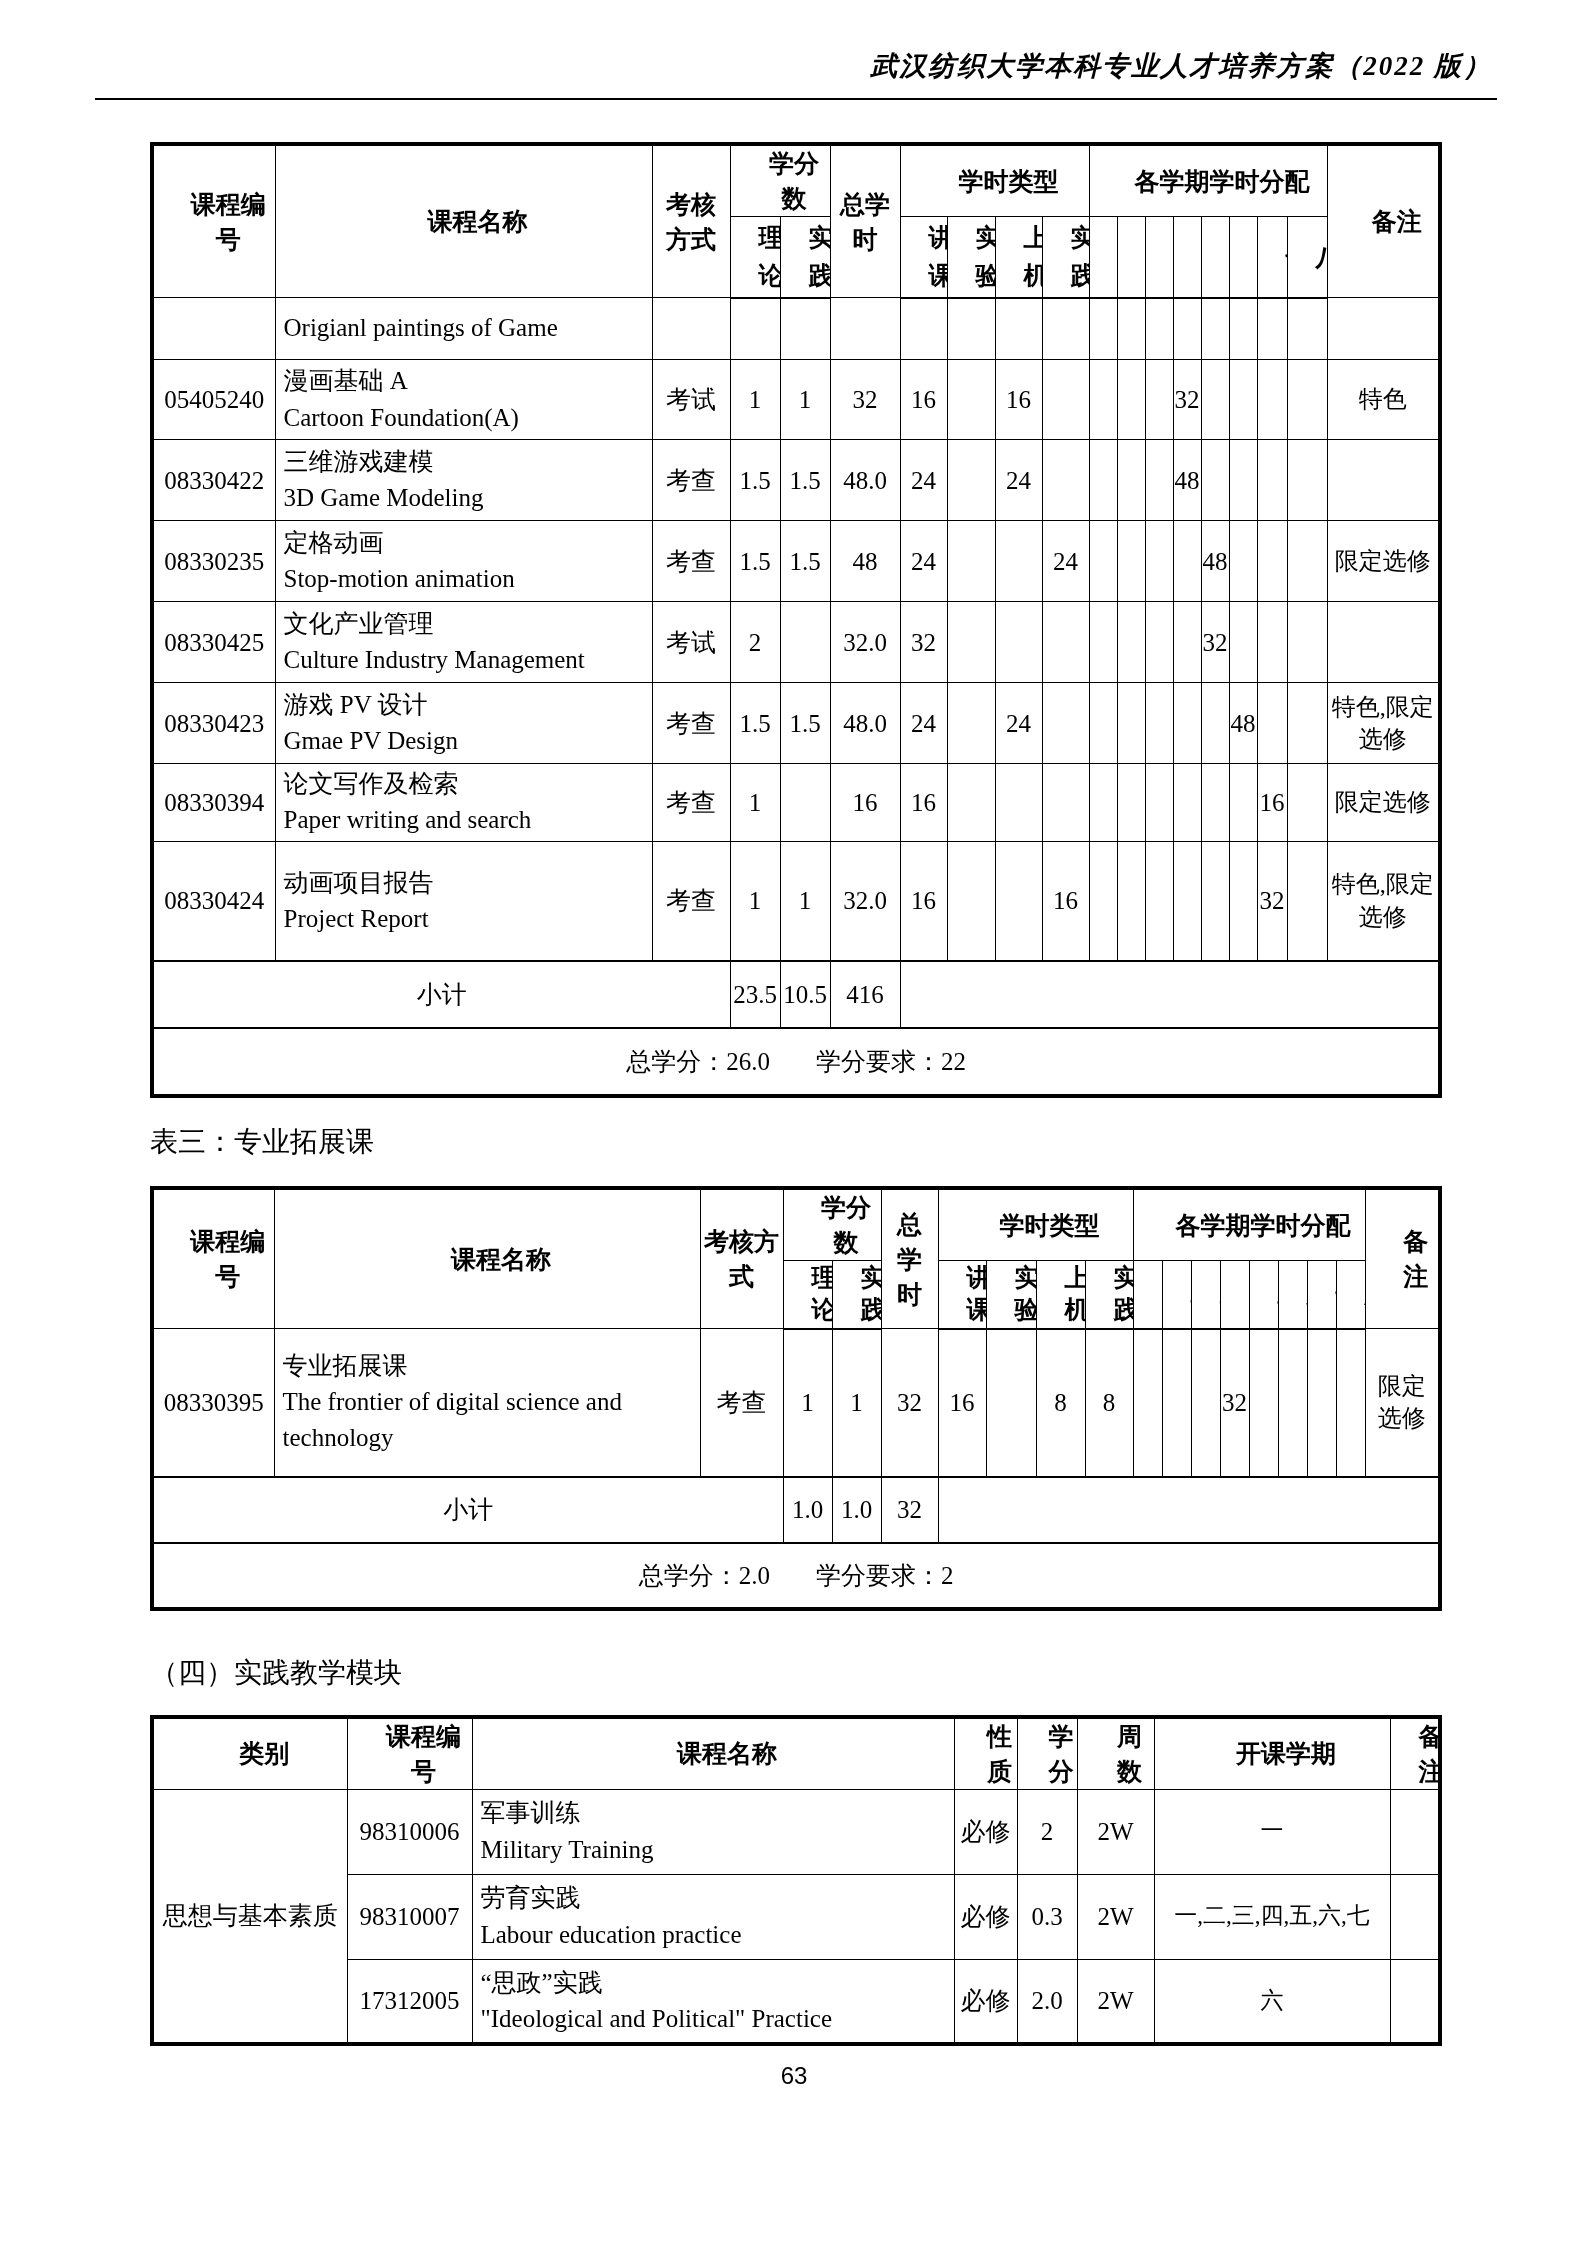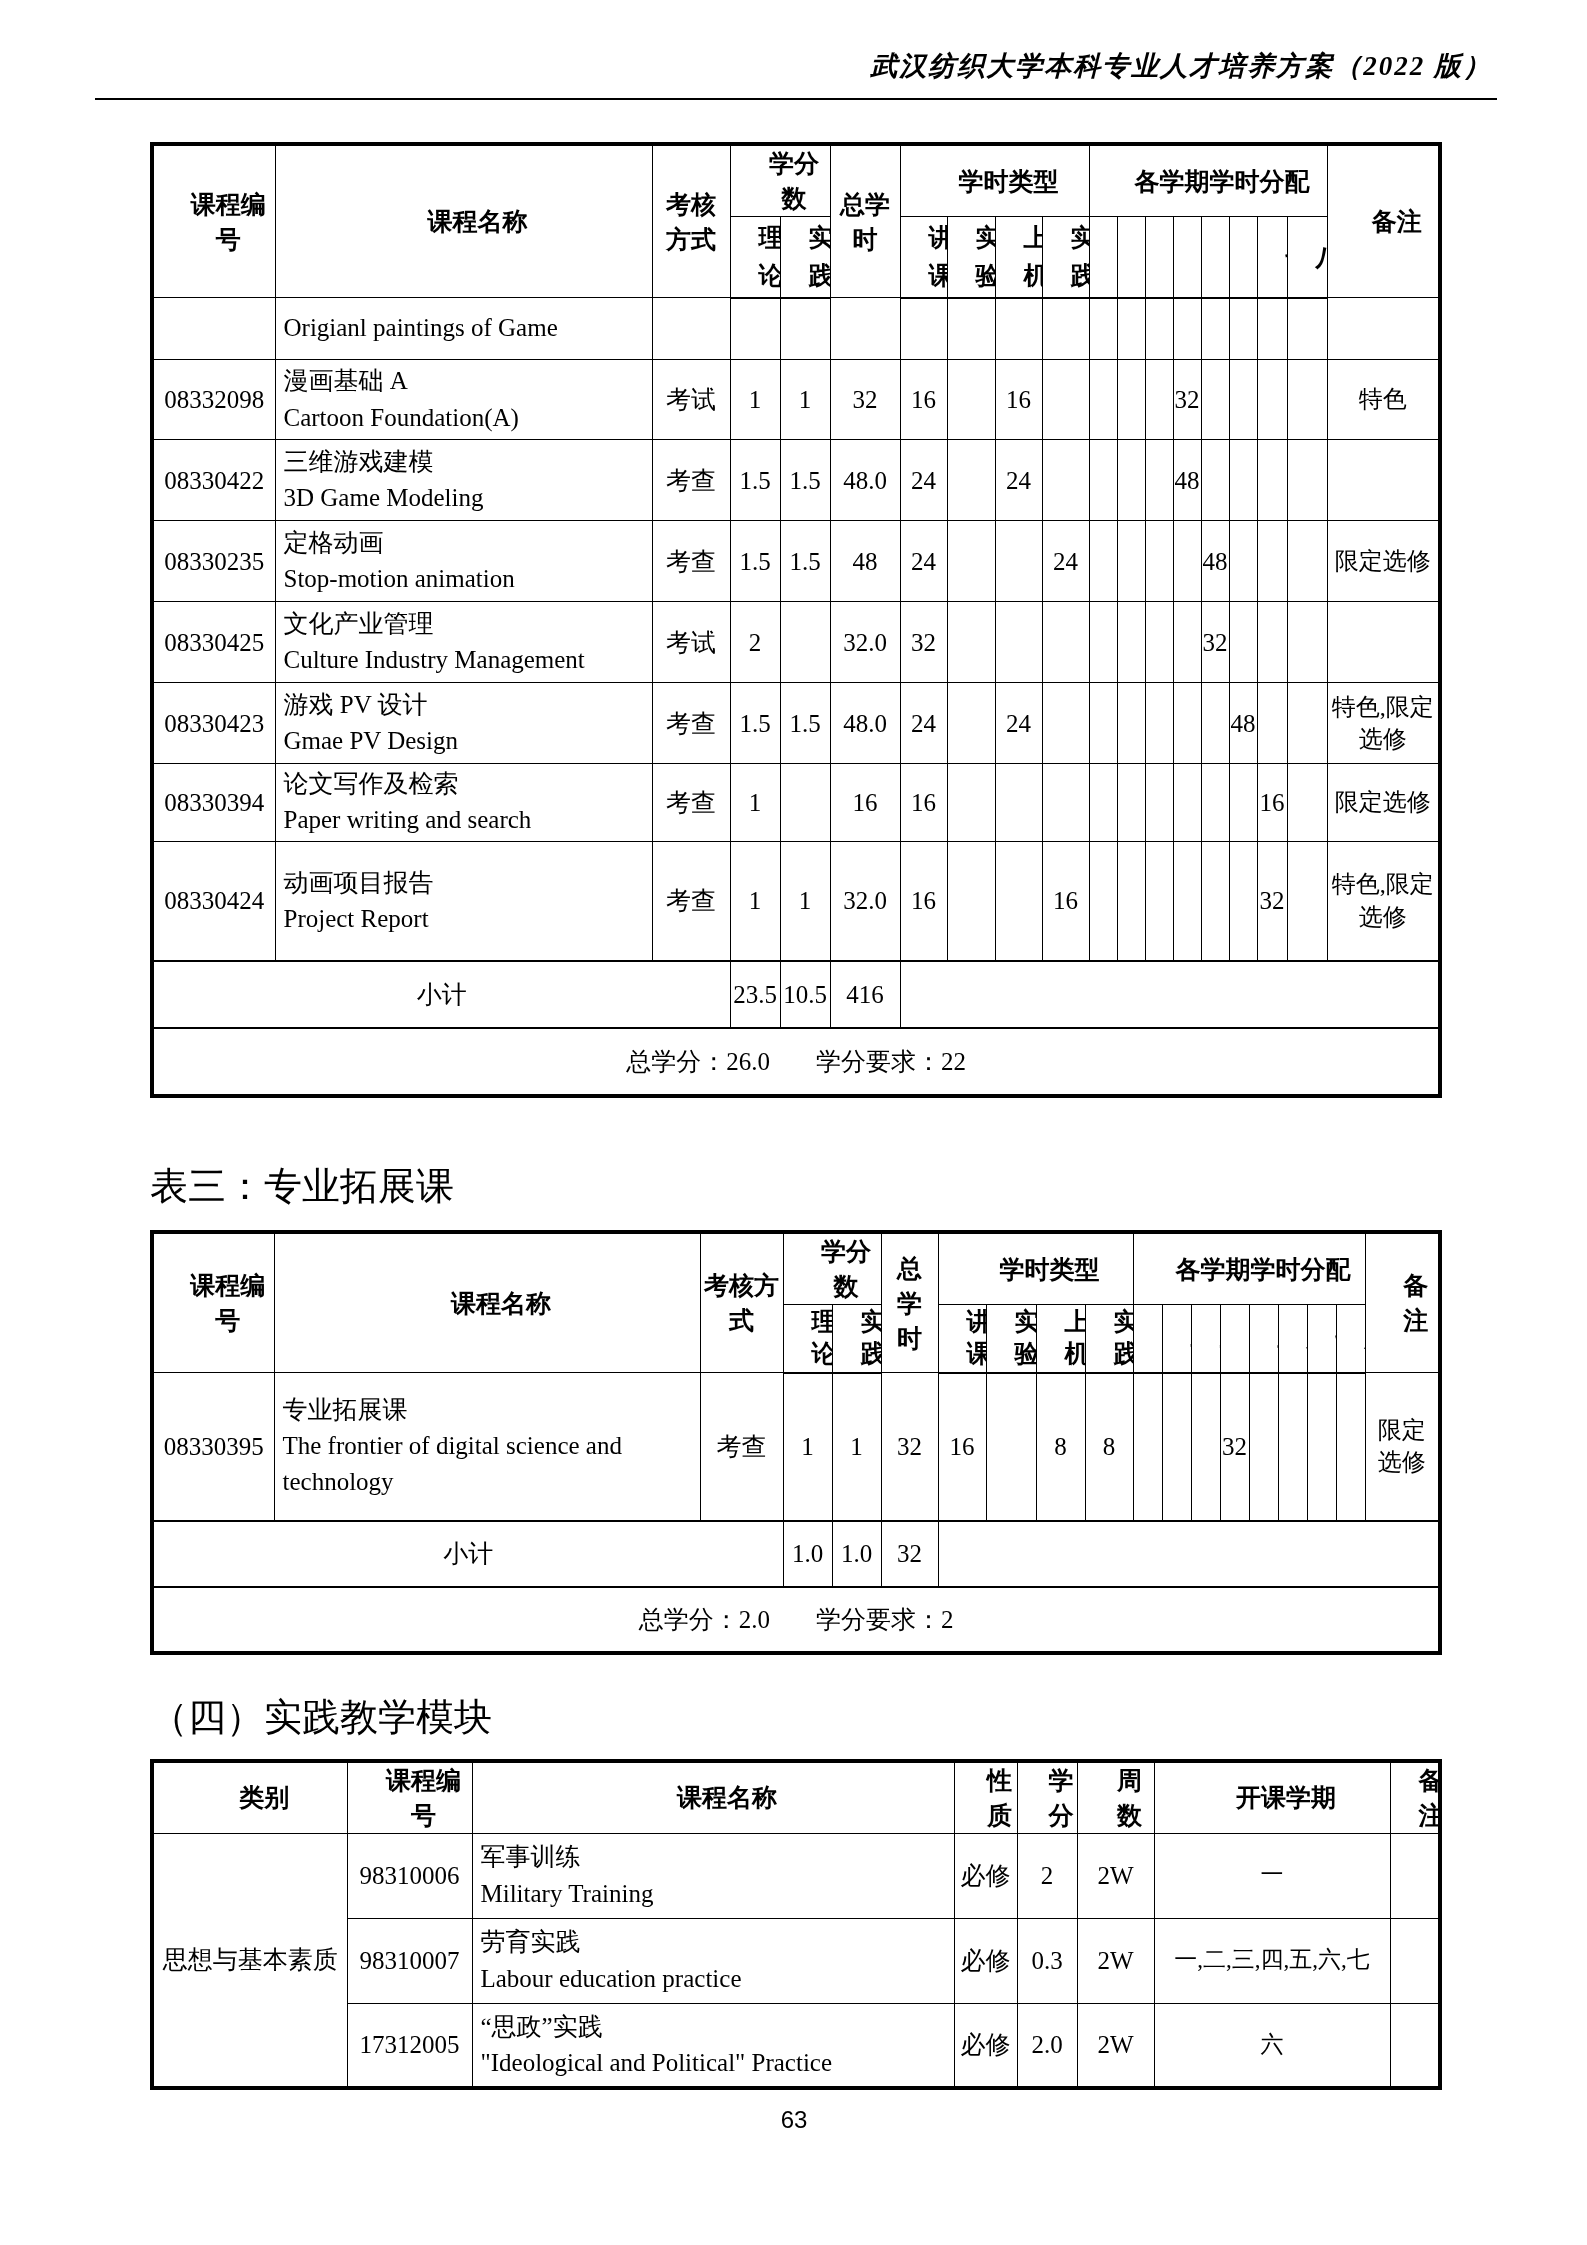--- a/index.html
+++ b/index.html
@@ -126,7 +126,7 @@
       <td class="remark"></td>
     </tr>
     <tr style="height:80px">
-      <td>08332098</td>
+      <td>05405240</td>
       <td class="name">
         <div>漫画基础 A</div>
         <div>Cartoon Foundation(A)</div>

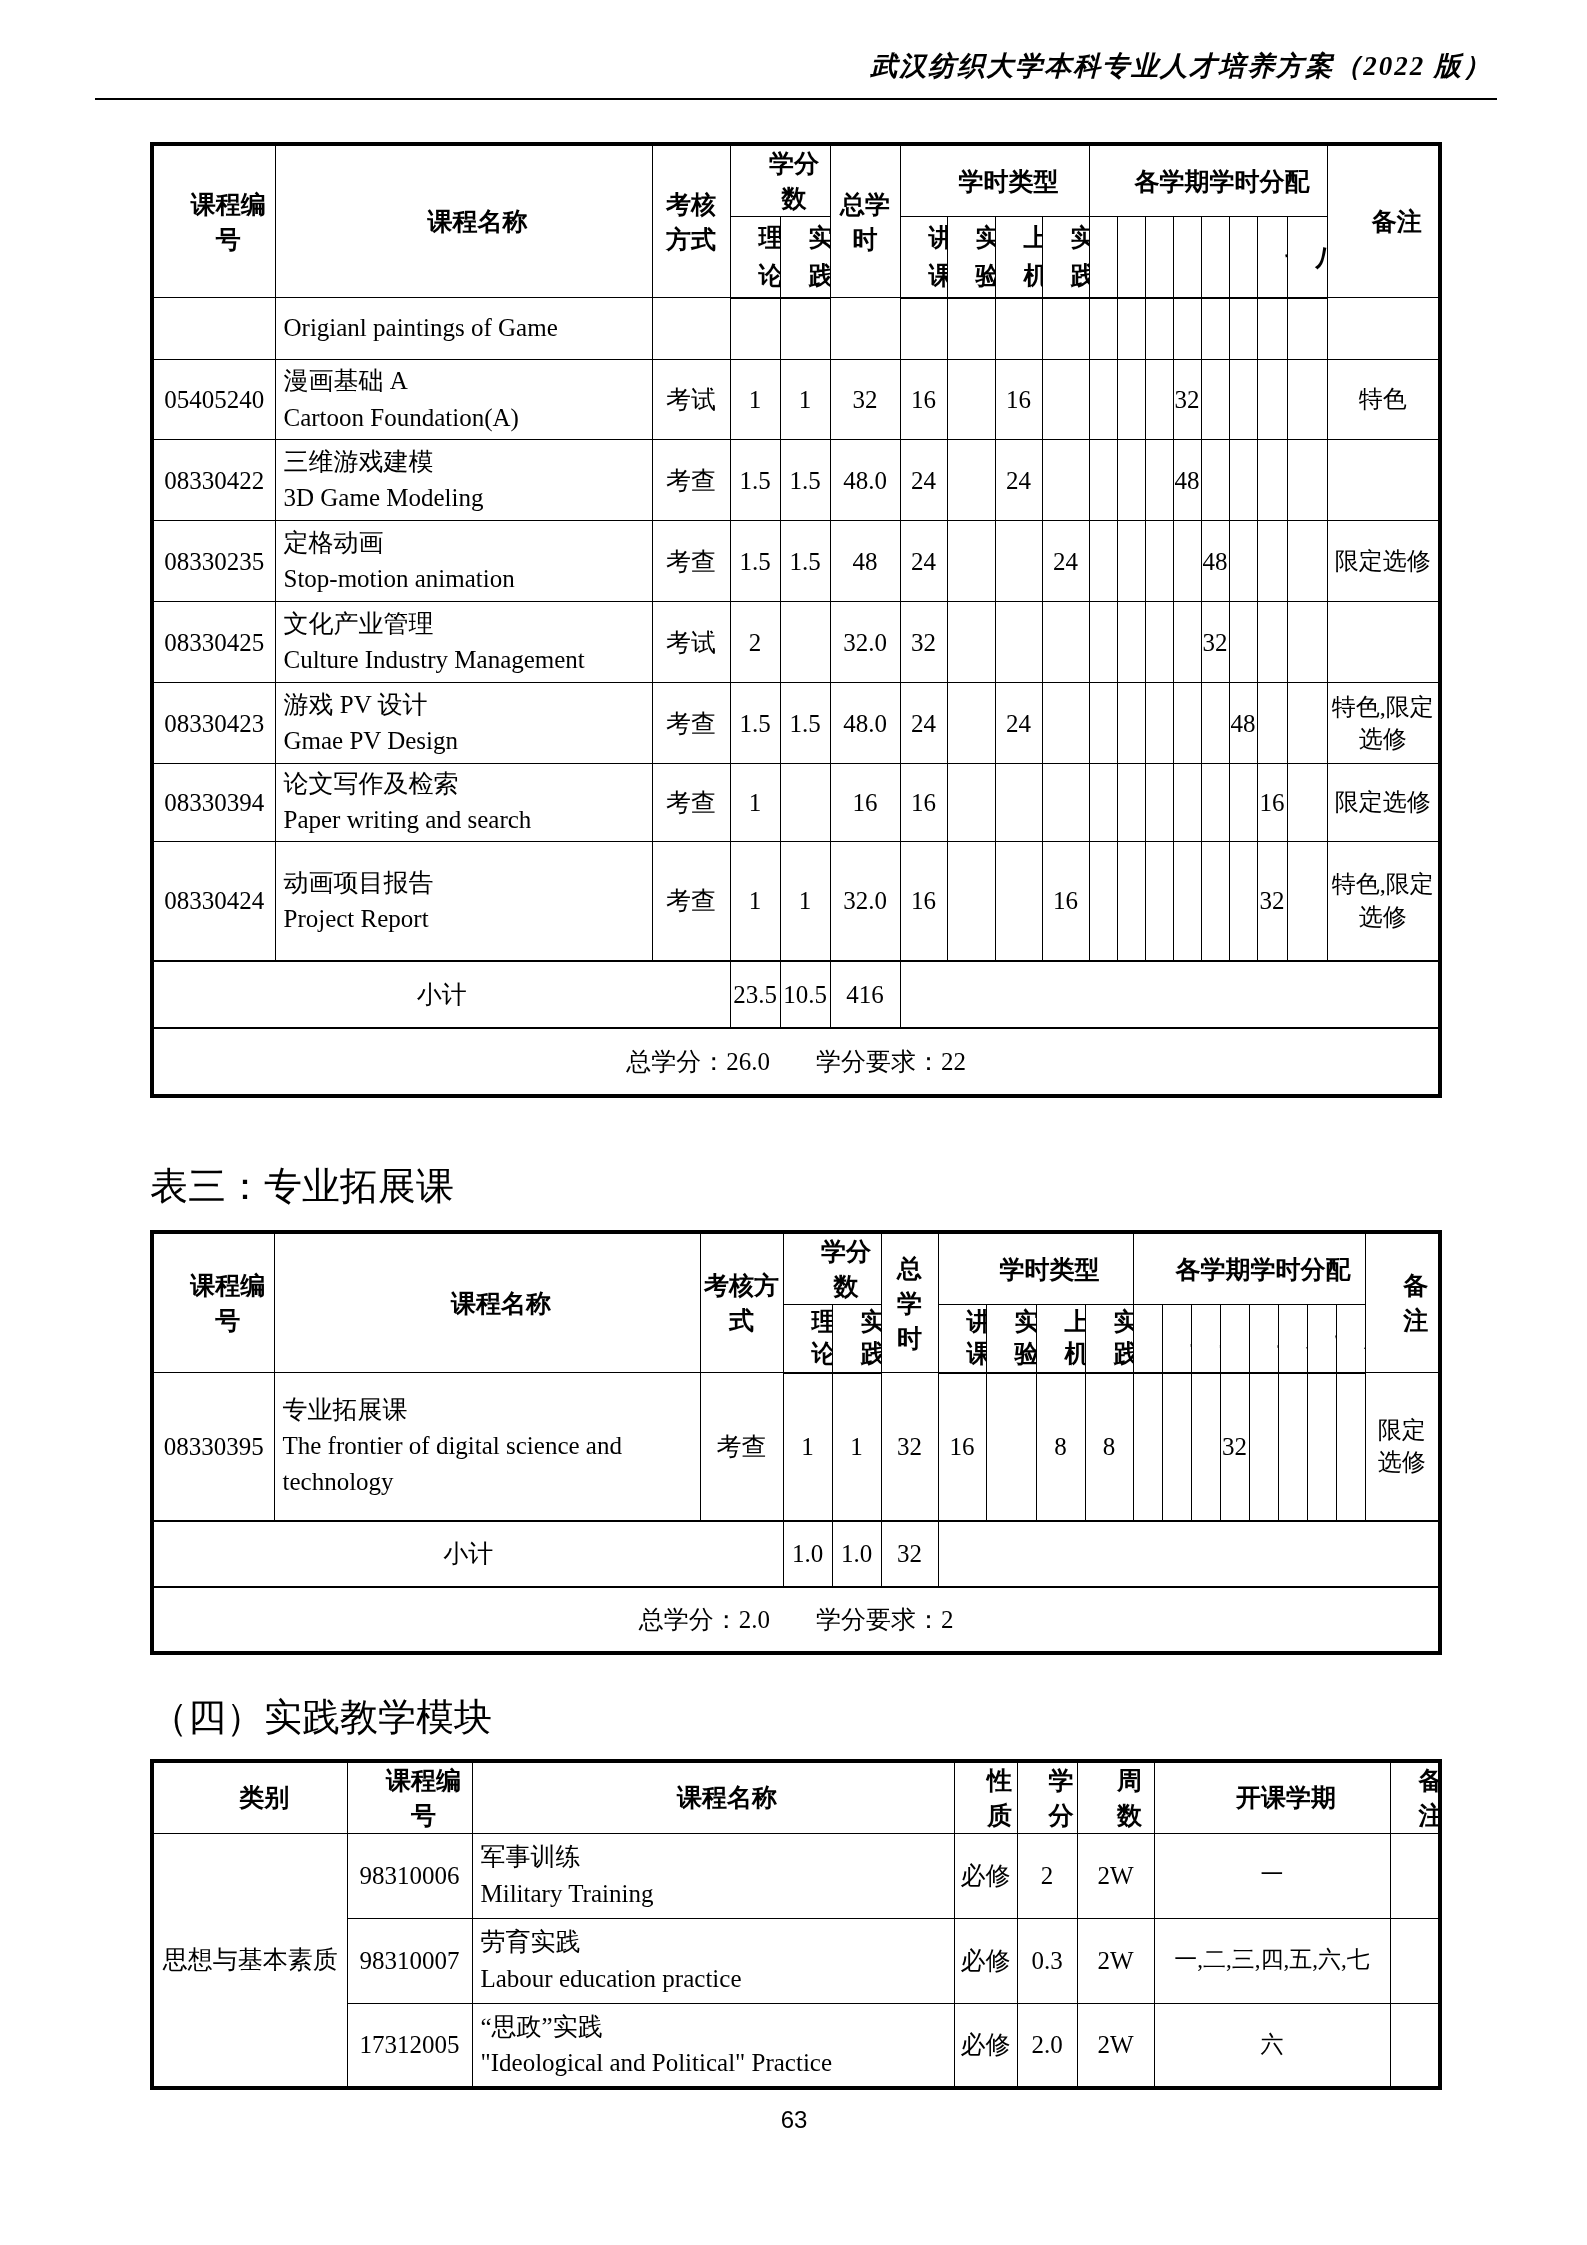--- a/index.html
+++ b/index.html
@@ -39,7 +39,7 @@
   .t2 { margin:24px 0 0 150px; width:1288px; }
   .t3 { margin:22px 0 0 150px; width:1288px; font-size:25px; }
   .t3 td.sem { font-size:23px; }
-  .section-title { margin:68px 0 0 150px; font-size:38px; line-height:40px; font-weight:normal;font-family:Liberation Serif, serif; }
+  .section-title { margin:24px 0 0 150px; font-size:28px; line-height:40px; font-weight:normal;font-family:Liberation Serif, serif; }
   .section-title.second { margin-top:42px; }
   .page-number { margin:16px 0 0 150px; width:1288px; text-align:center; font-size:24px;
     font-family:"Liberation Sans","DejaVu Sans",sans-serif; }

